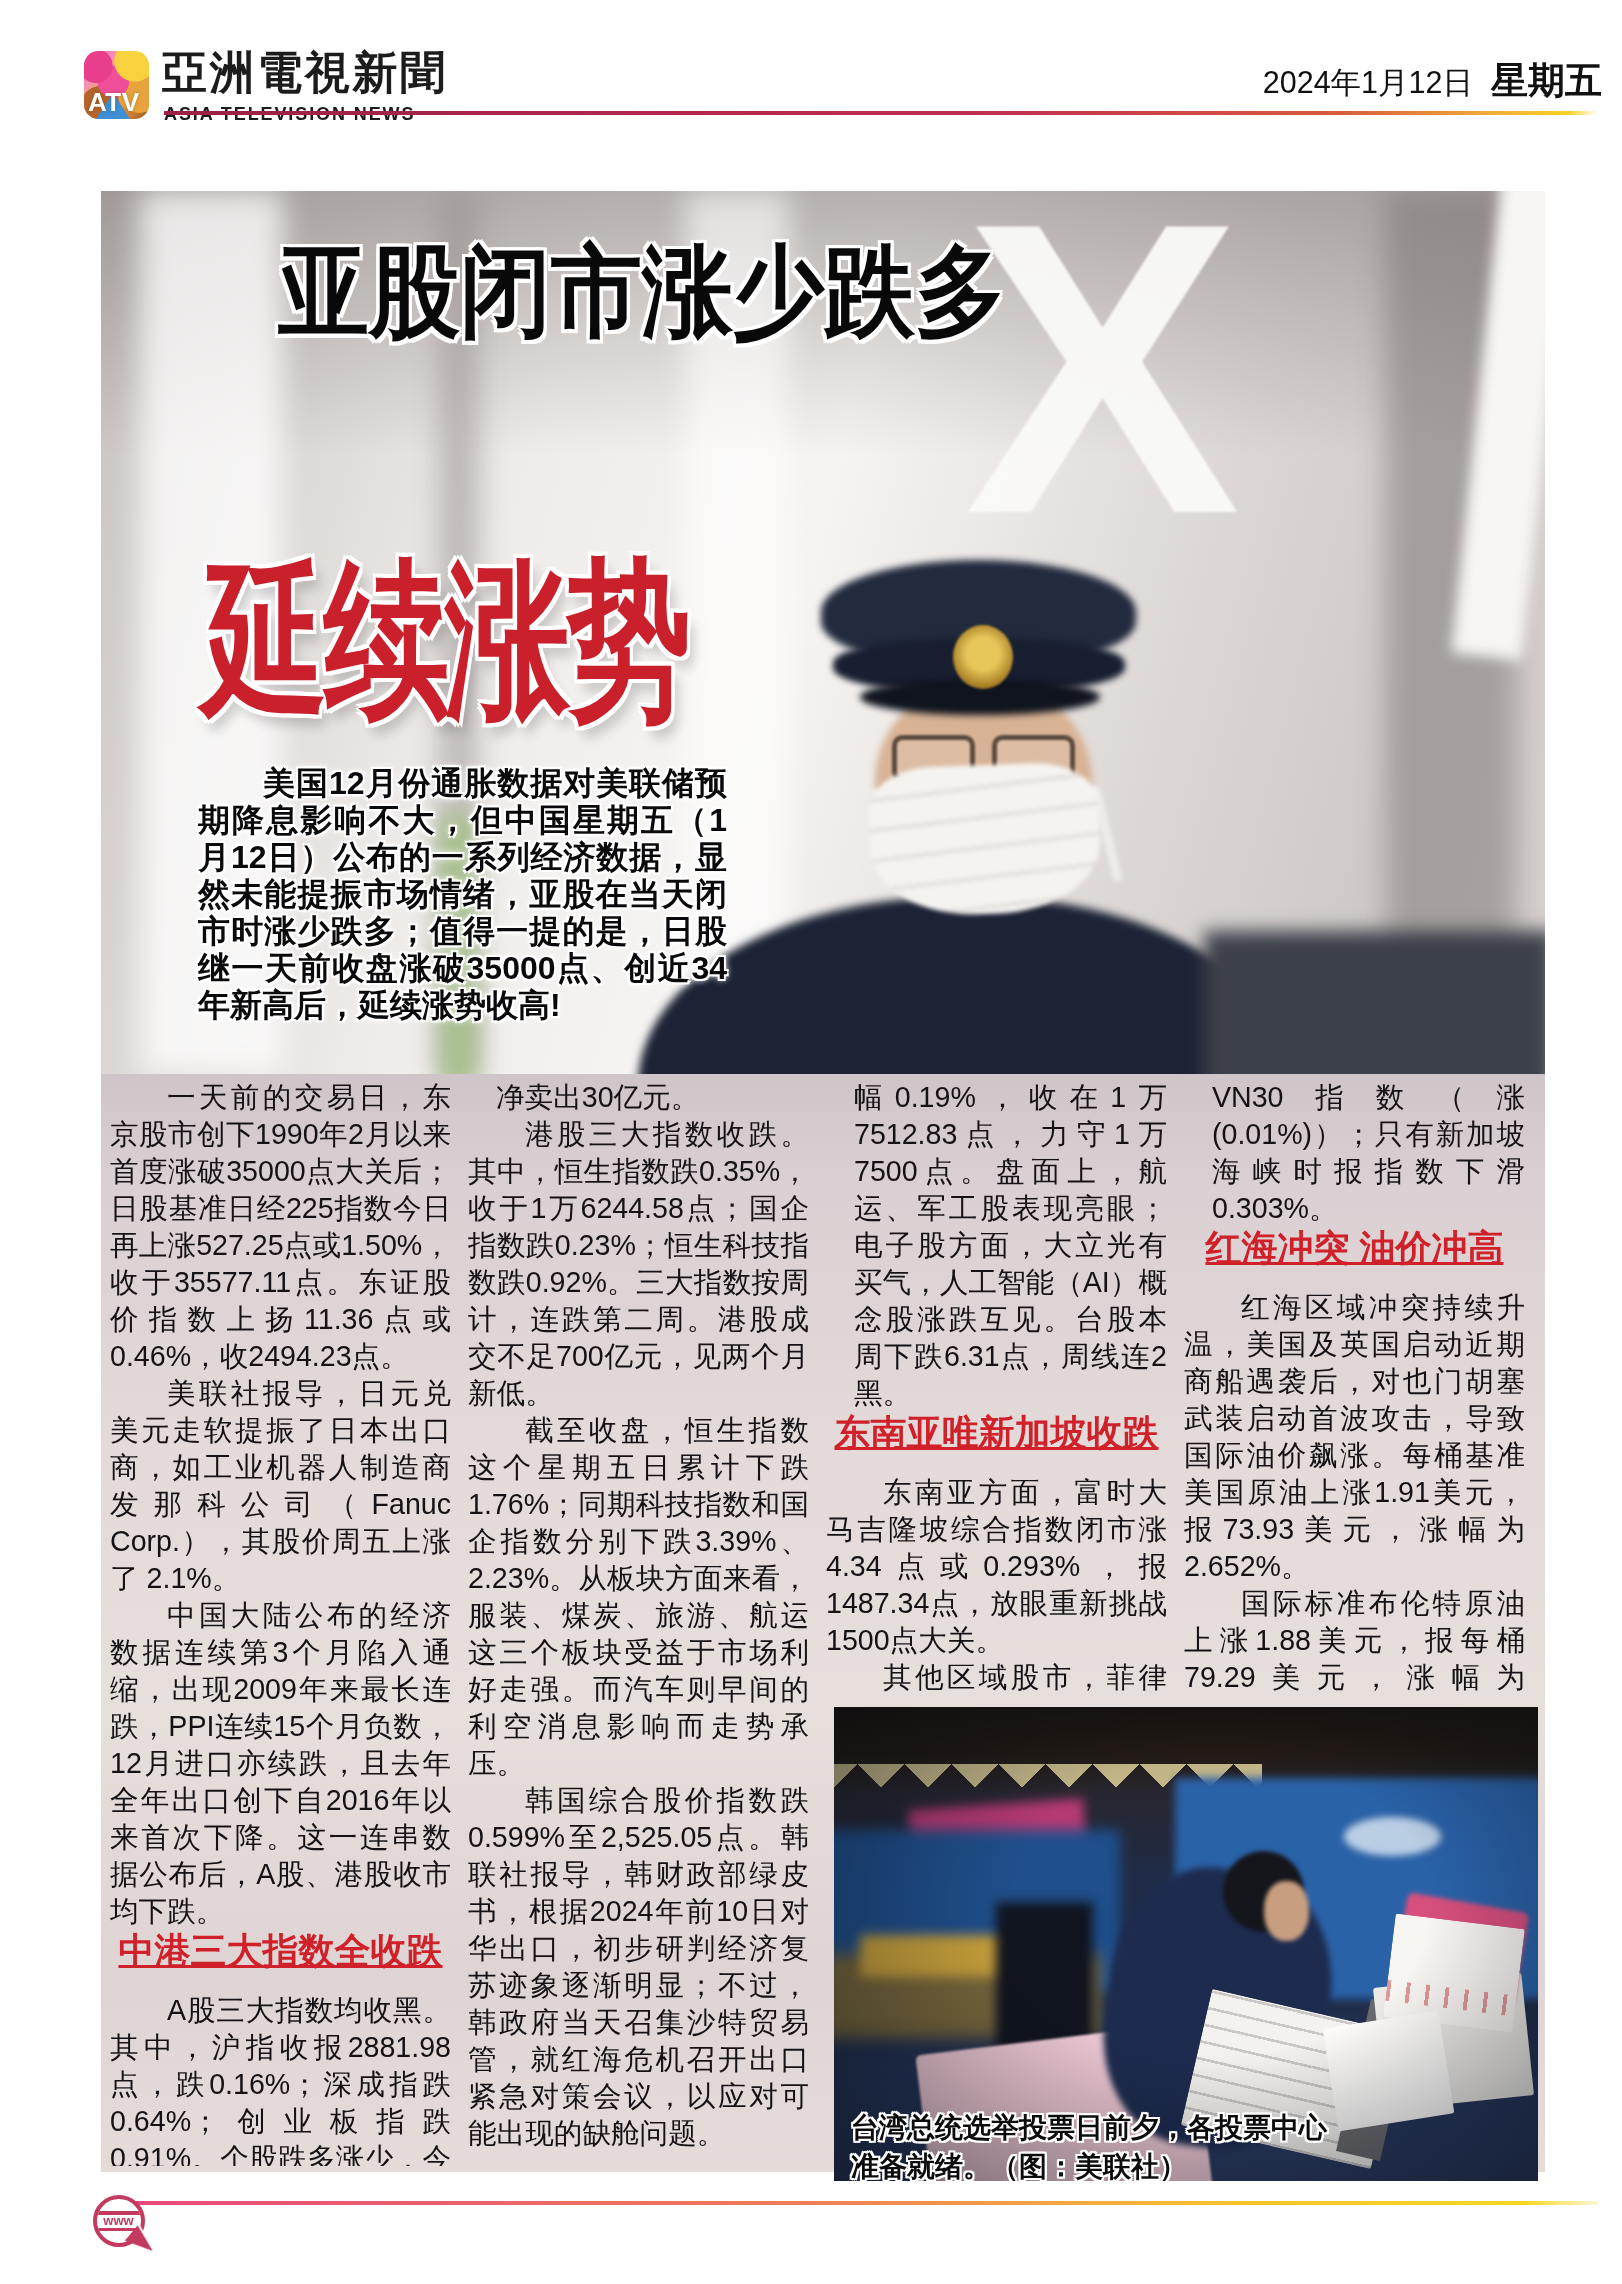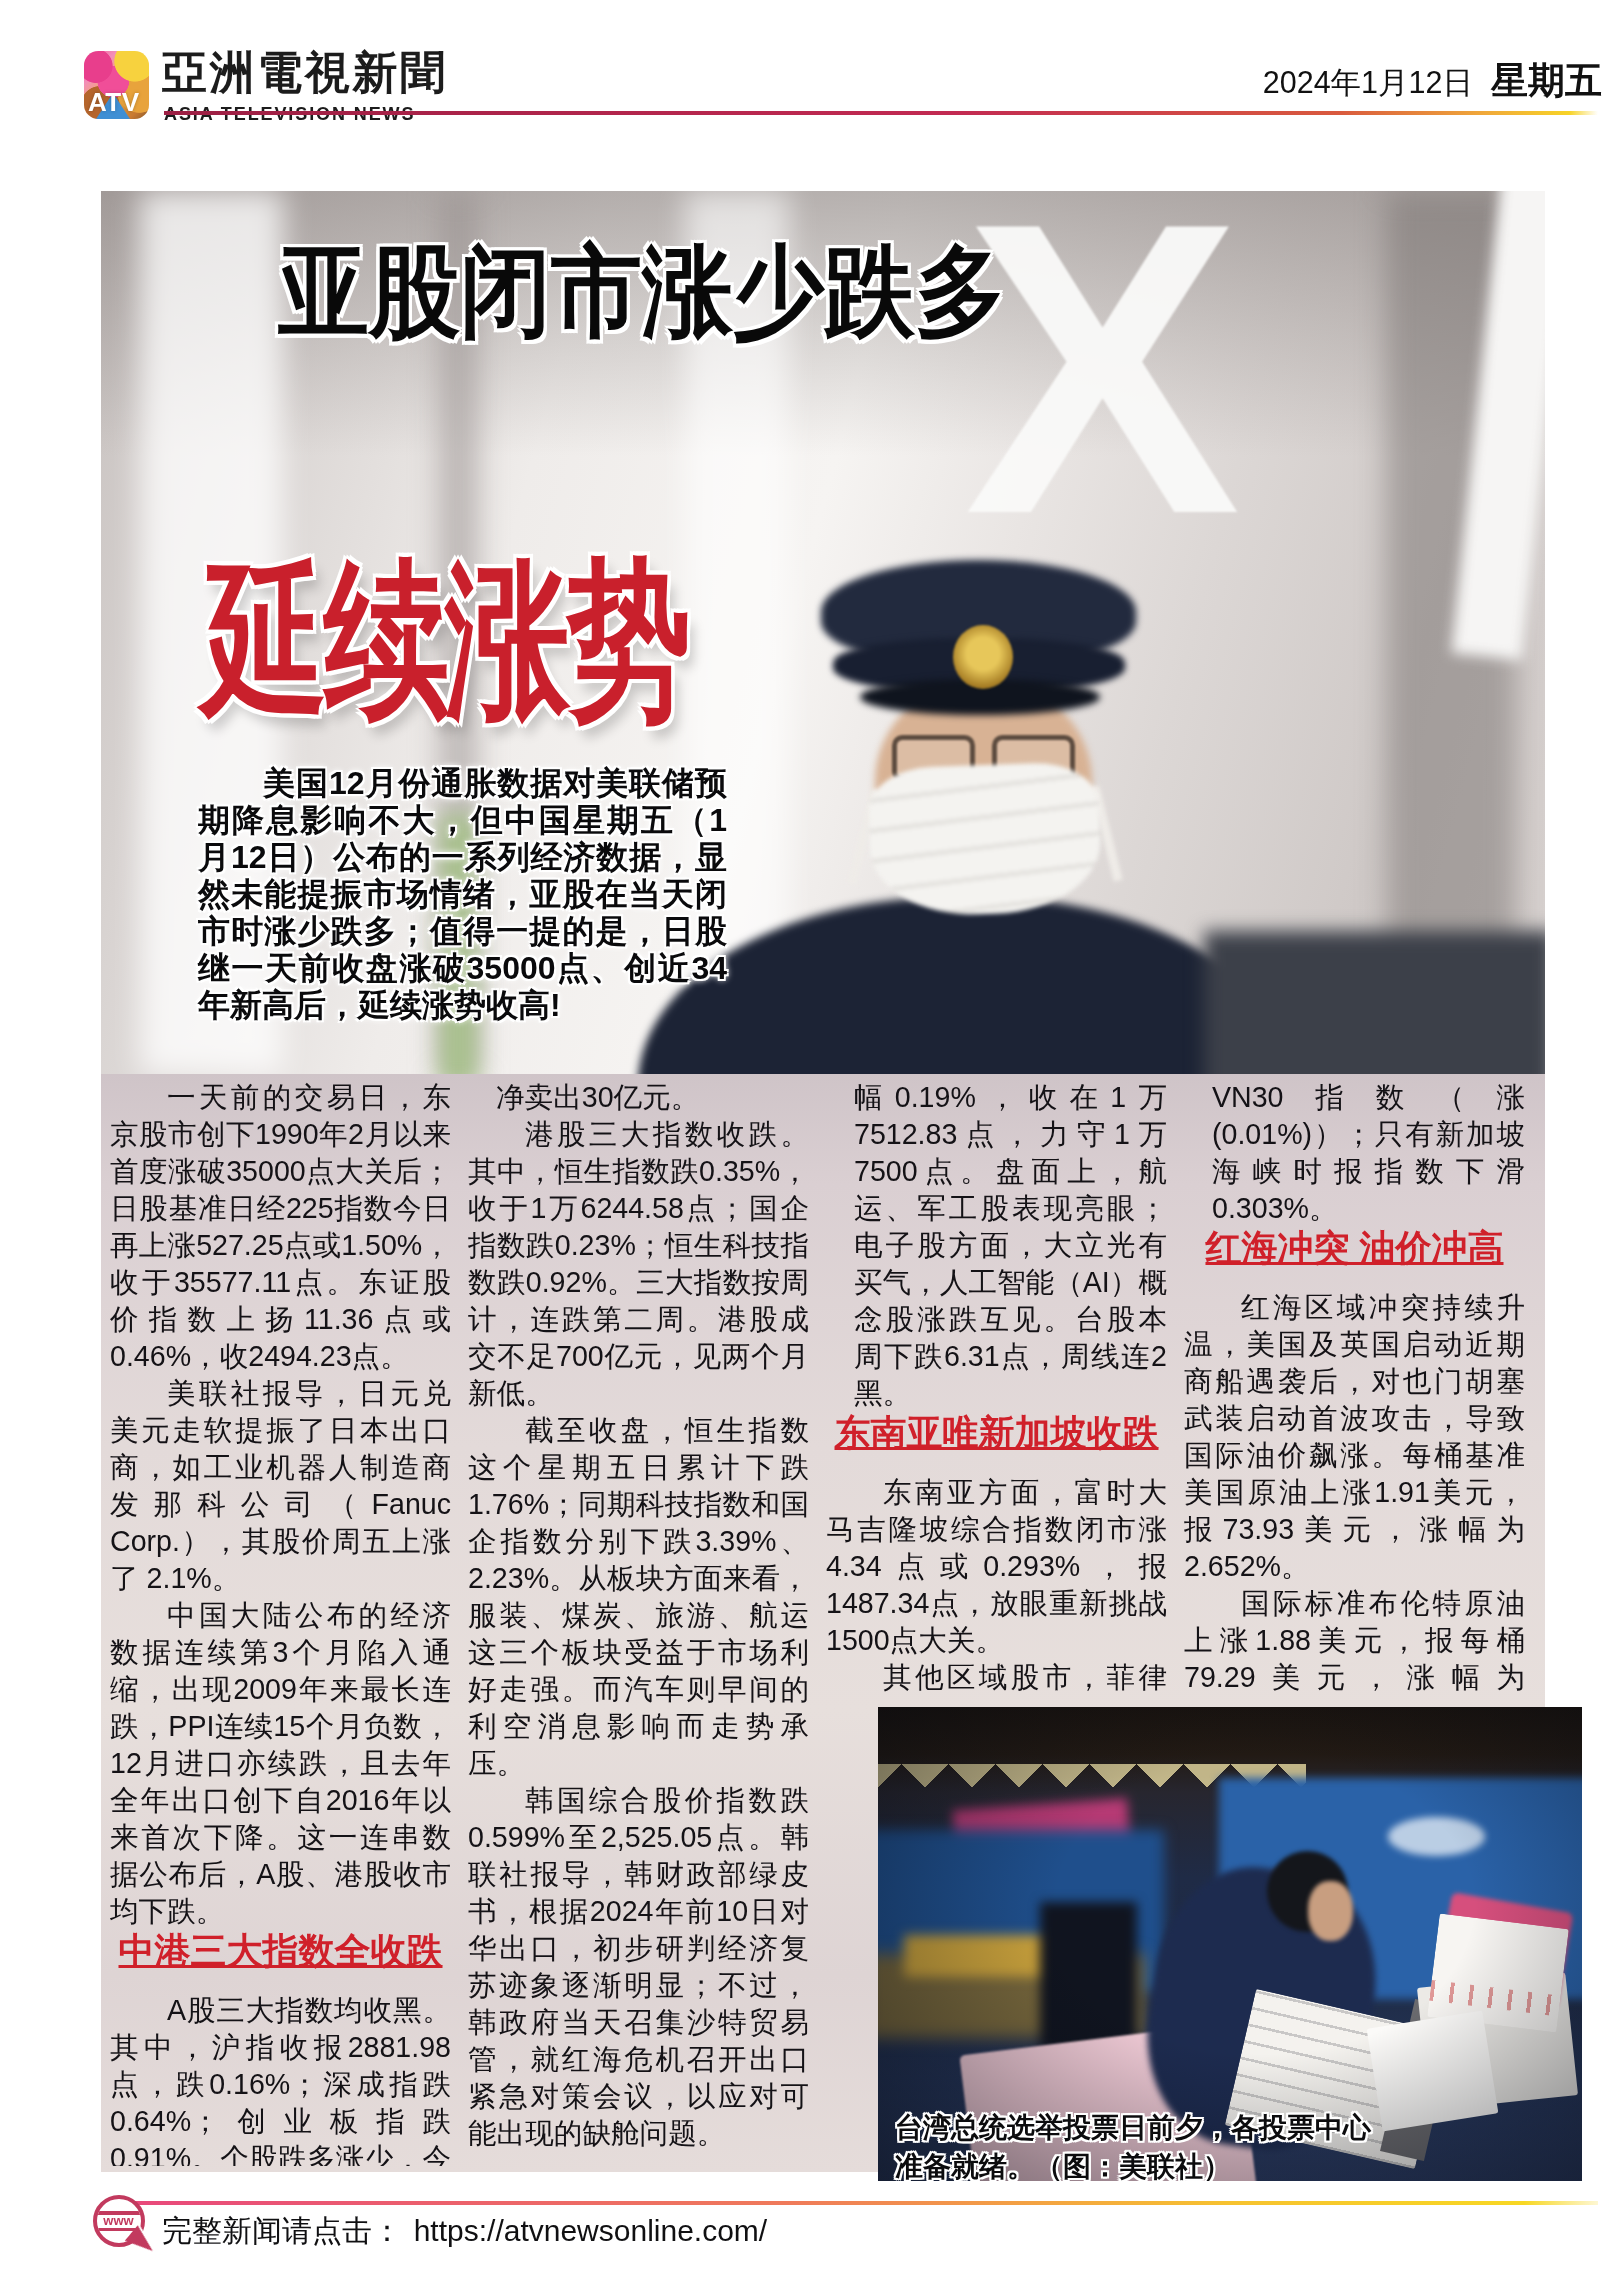--- a/index.html
+++ b/index.html
@@ -90,7 +90,7 @@
 
   
   .photo{position:absolute;left:733px;top:633px;width:704px;height:474px;overflow:hidden;
-    background:linear-gradient(180deg,#1a1410 0%,#221a14 10%,#27262f 18%,#1f2b46 36%,#1e2a43 55%,#243457 78%,#2a3a60 100%);margin-left:44px;}
+    background:linear-gradient(180deg,#1a1410 0%,#221a14 10%,#27262f 18%,#1f2b46 36%,#1e2a43 55%,#243457 78%,#2a3a60 100%);}
   .photo div{position:absolute;}
   .ph-bunting{left:0;top:57px;width:428px;height:47px;opacity:.8;
     background:linear-gradient(135deg,#e9dba2 25%,transparent 25%) 0 0/47px 47px,

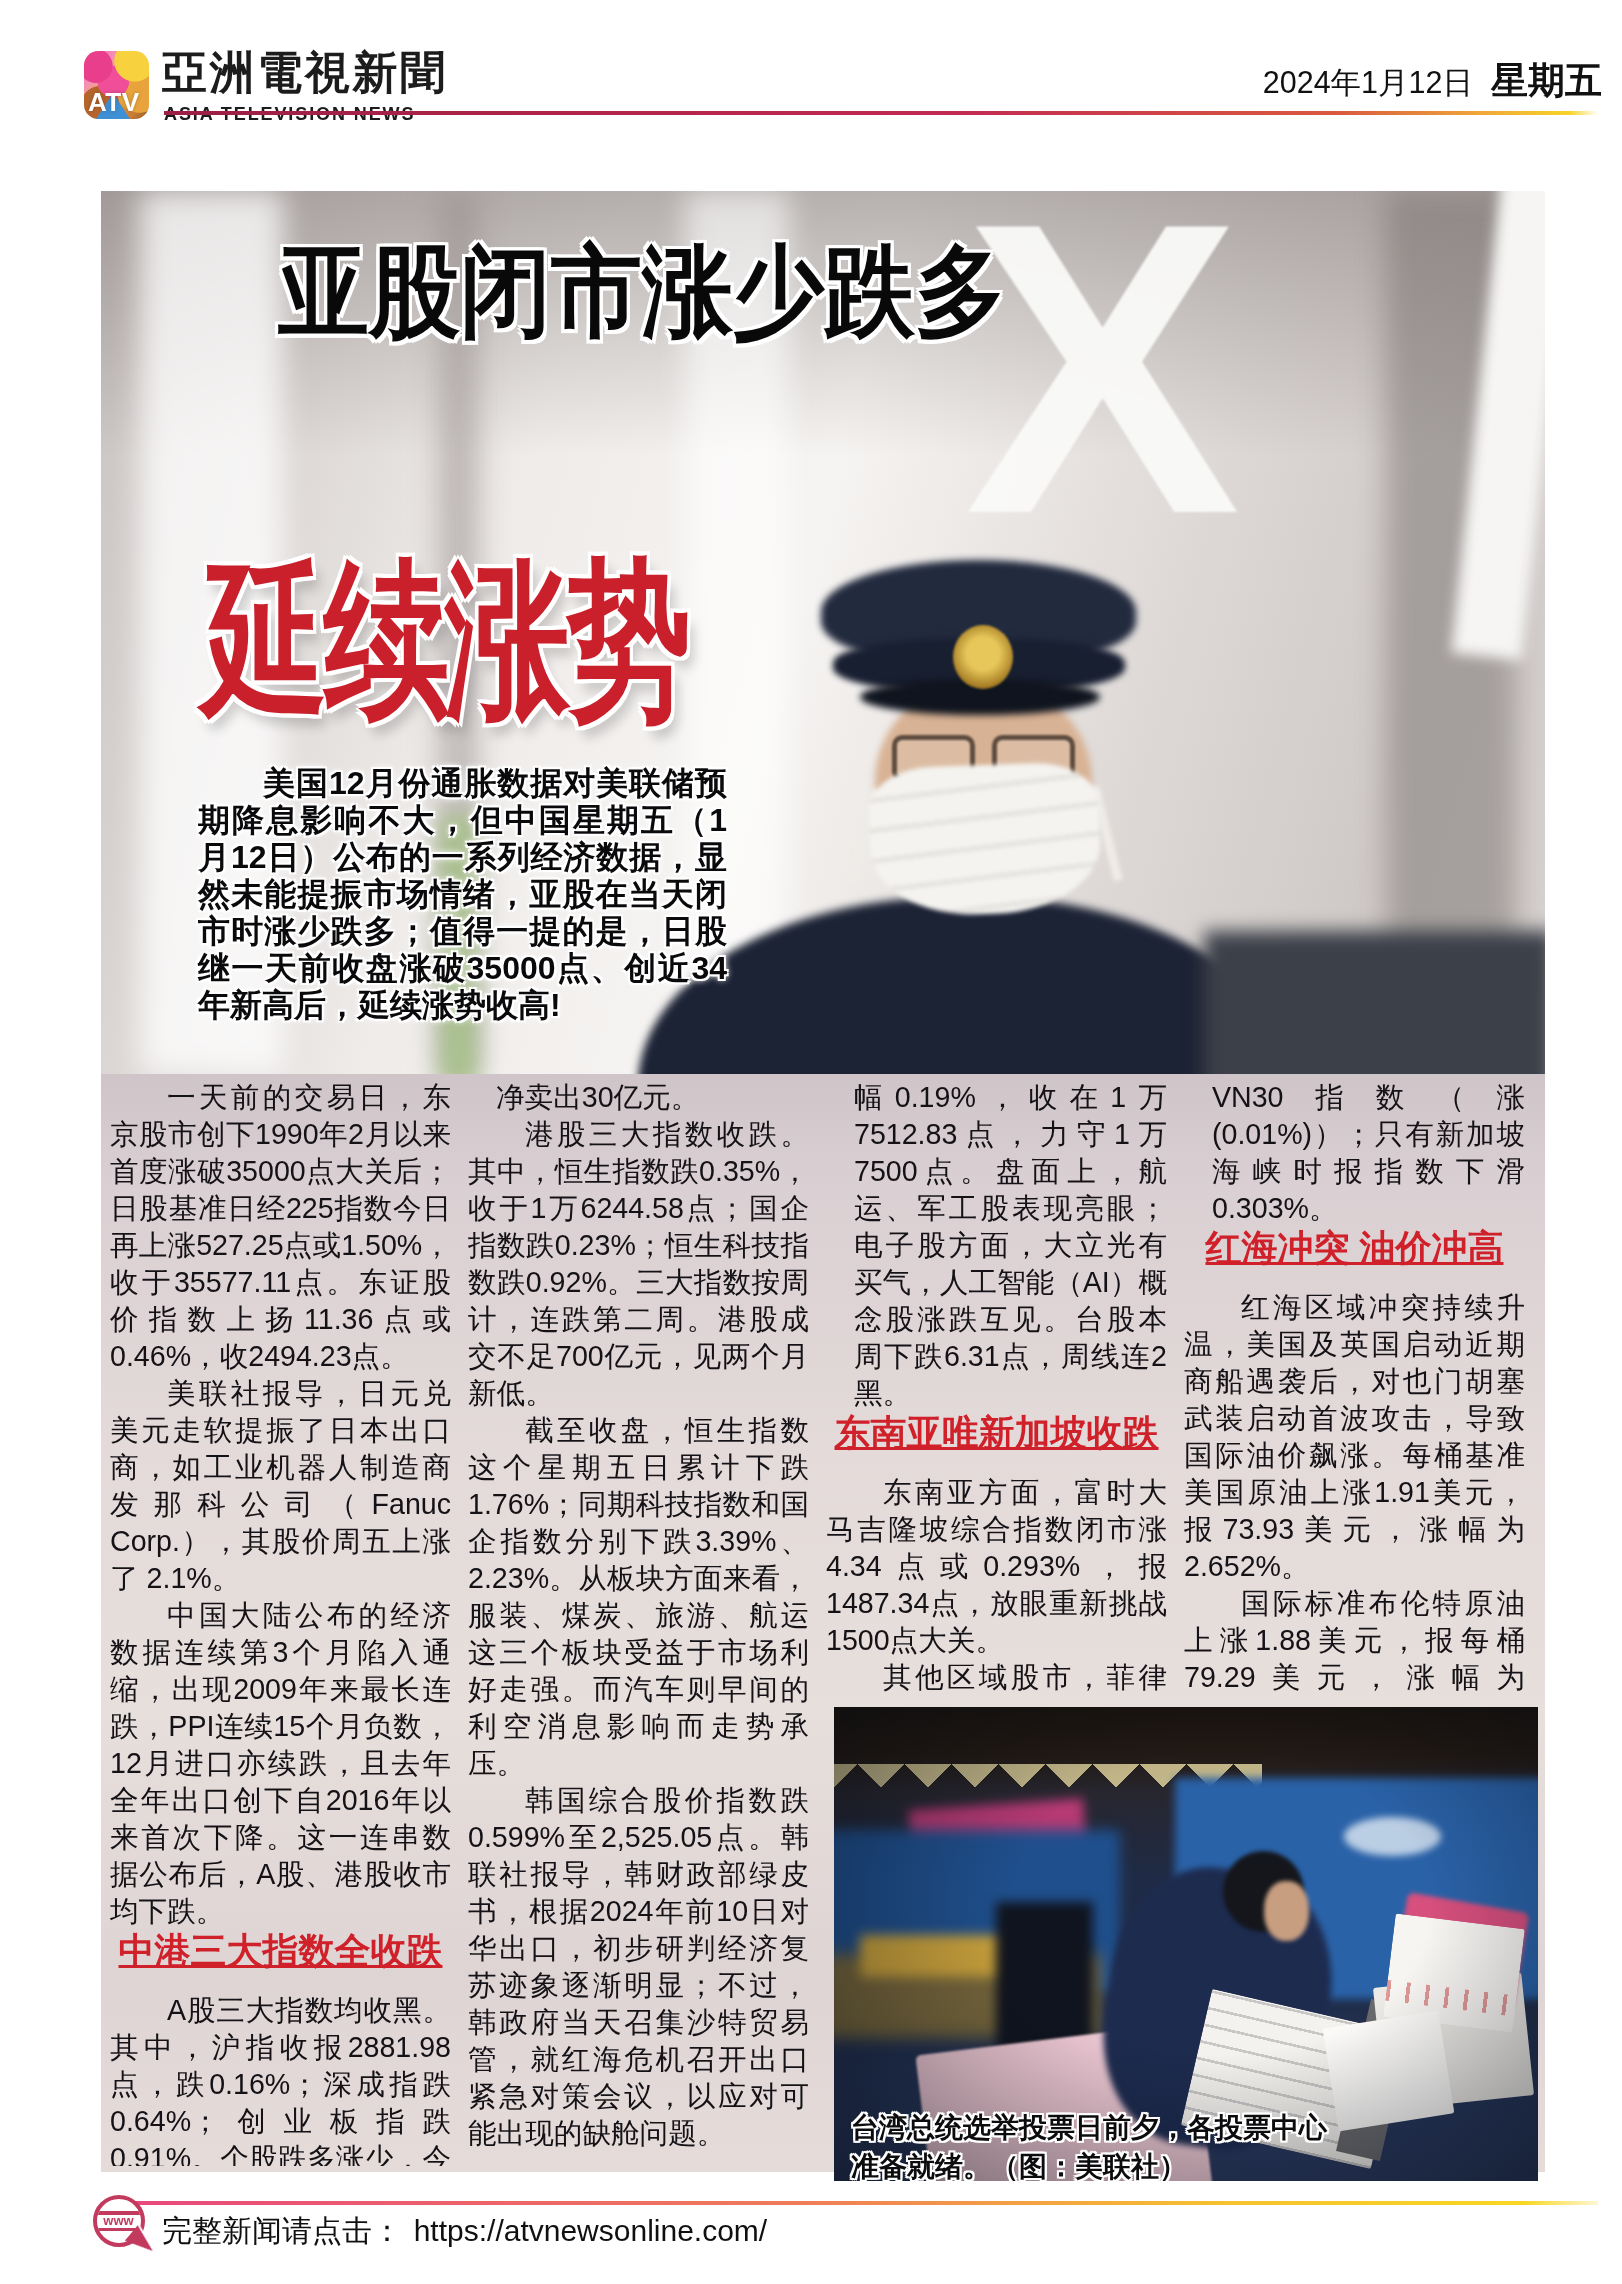--- a/index.html
+++ b/index.html
@@ -246,10 +246,6 @@
     <div class="www">www</div>
   </div>
   <div class="cursor"></div>
-  <div class="footer-text">
-    <span>完整新闻请点击：</span>
-    <a class="url" href="#">https://atvnewsonline.com/</a>
-  </div>
 
 </div>
 

